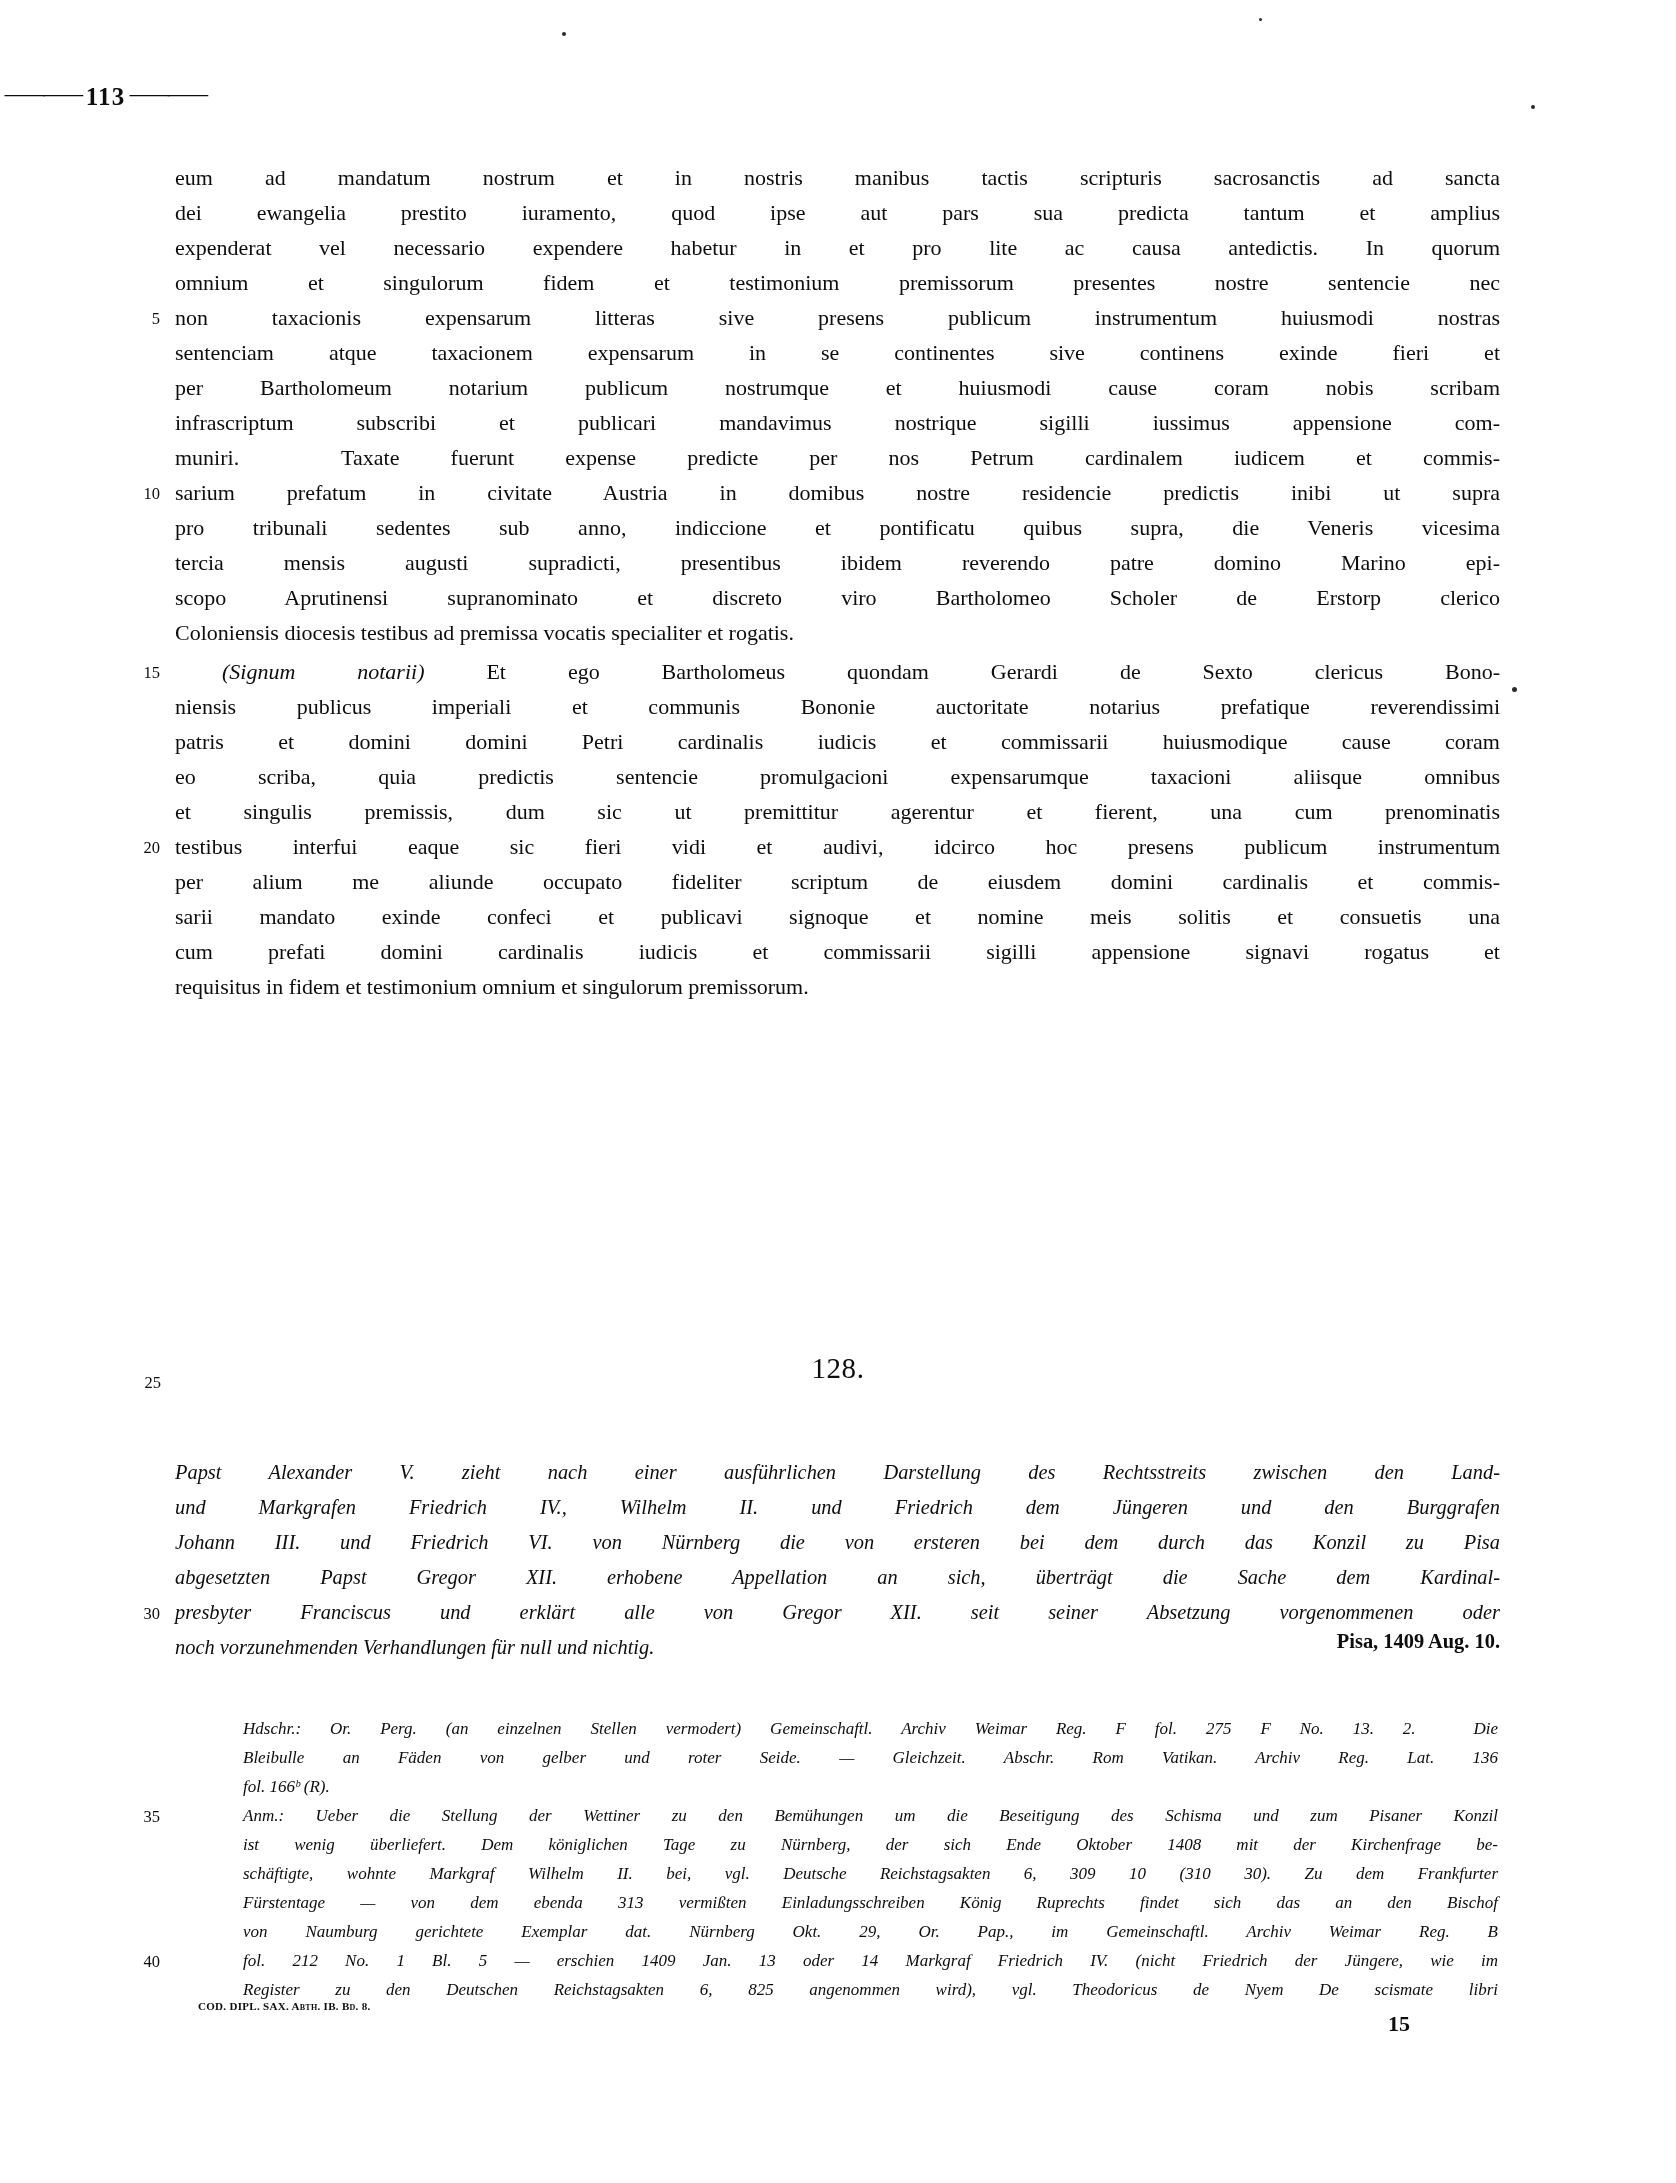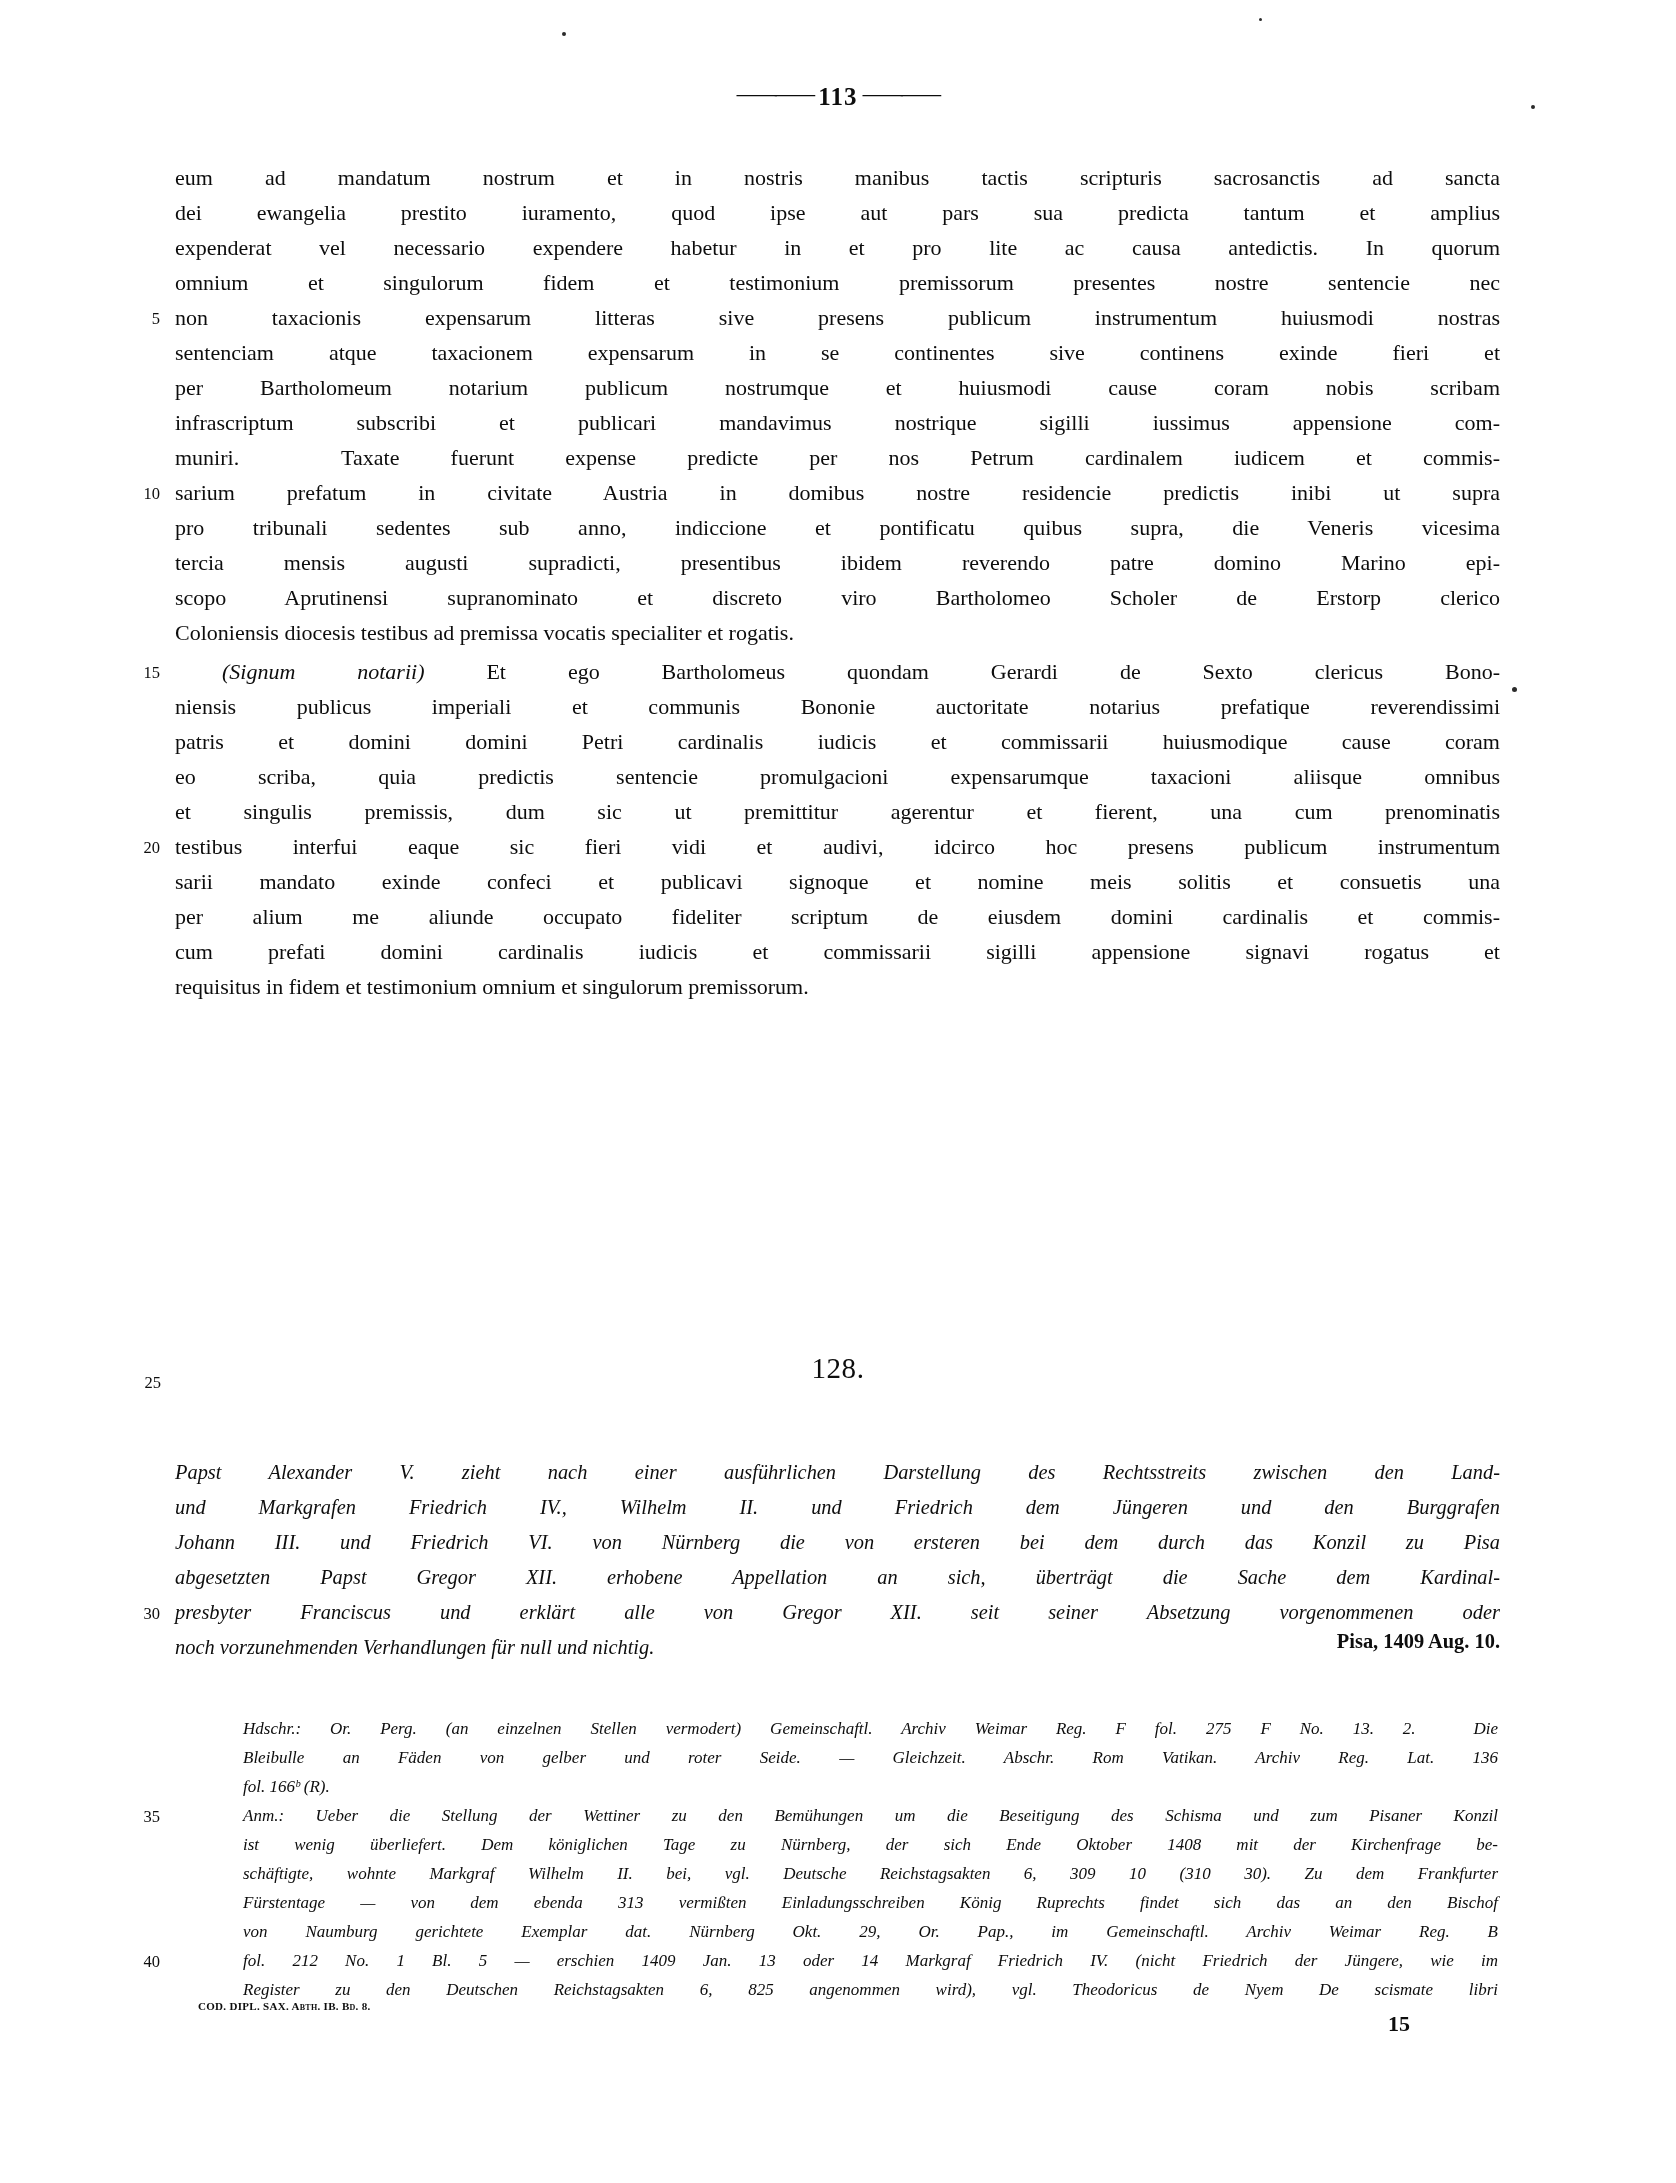--- a/index.html
+++ b/index.html
@@ -28,7 +28,7 @@
     top: 83px;
     left: 0;
     width: 1676px;
-    text-align: center;
+    text-align: left;
     font-size: 25px;
     font-weight: bold;
     letter-spacing: 1.1px;

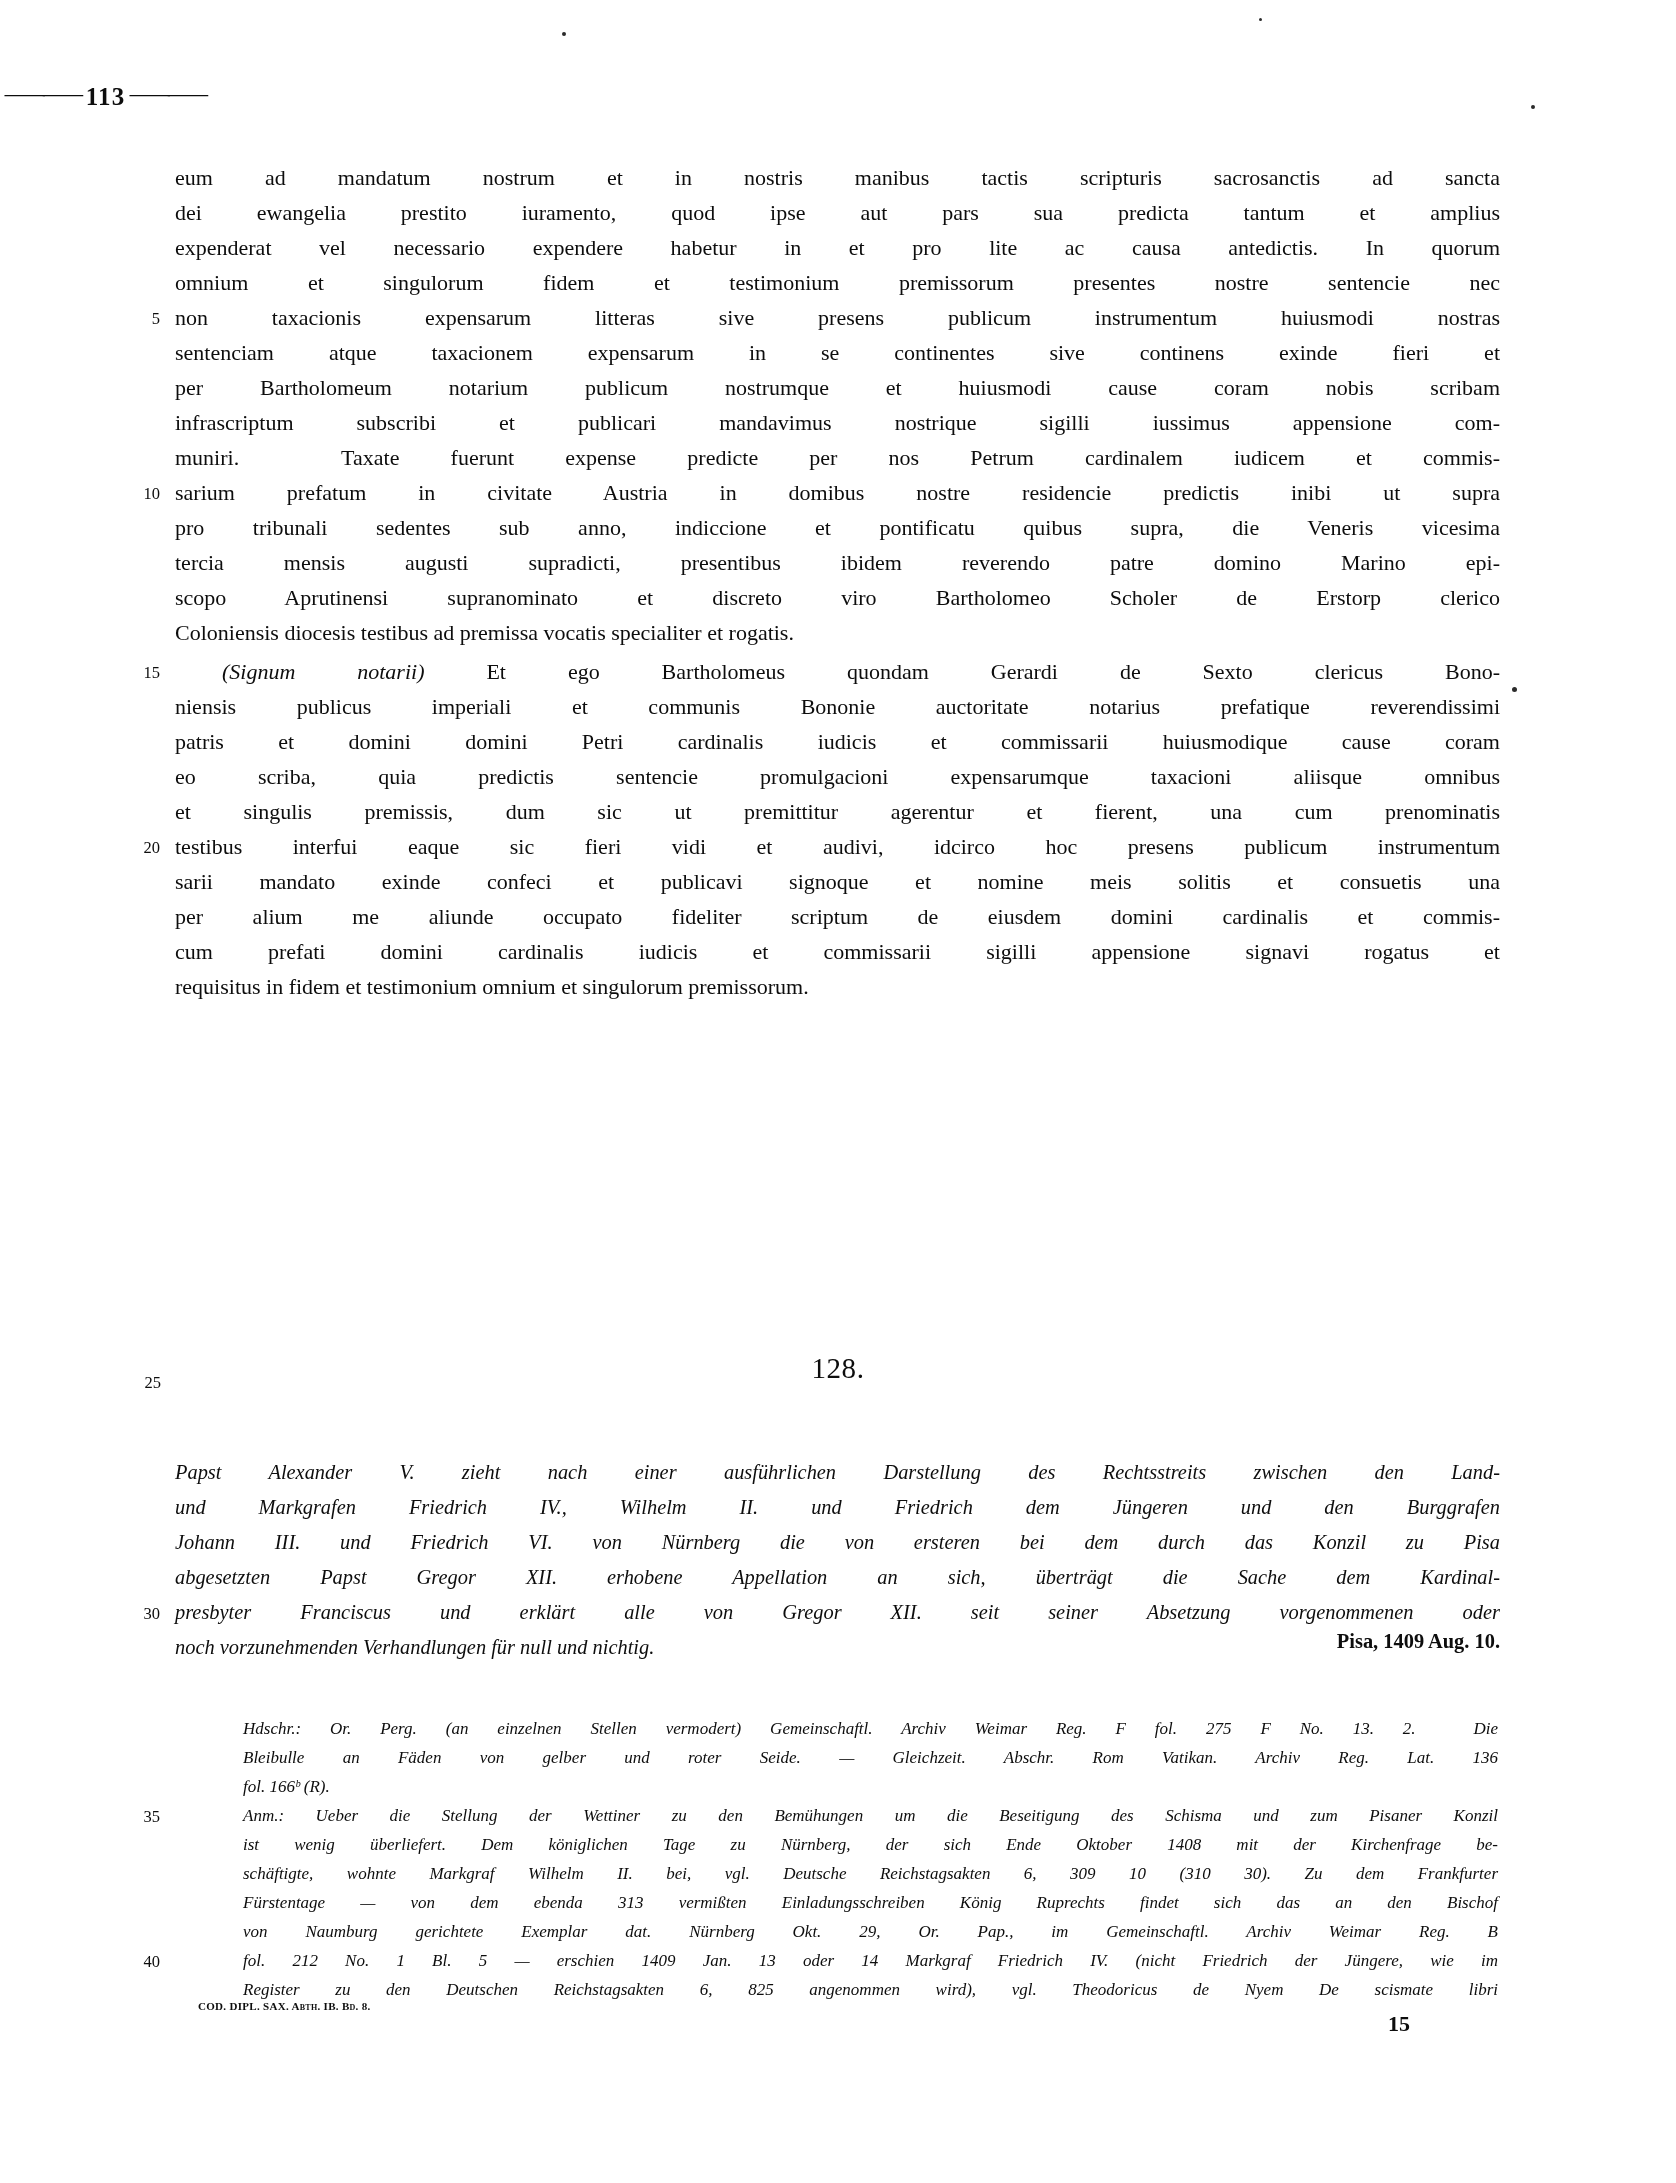--- a/index.html
+++ b/index.html
@@ -259,11 +259,11 @@
     </div>
     <div class="line-row">
       <span class="line-num"></span>
+      <span class="ltext">per alium me aliunde occupato fideliter scriptum de eiusdem domini cardinalis et commis-</span>
+    </div>
+    <div class="line-row">
+      <span class="line-num"></span>
       <span class="ltext">sarii mandato exinde confeci et publicavi signoque et nomine meis solitis et consuetis una</span>
-    </div>
-    <div class="line-row">
-      <span class="line-num"></span>
-      <span class="ltext">per alium me aliunde occupato fideliter scriptum de eiusdem domini cardinalis et commis-</span>
     </div>
     <div class="line-row">
       <span class="line-num"></span>

